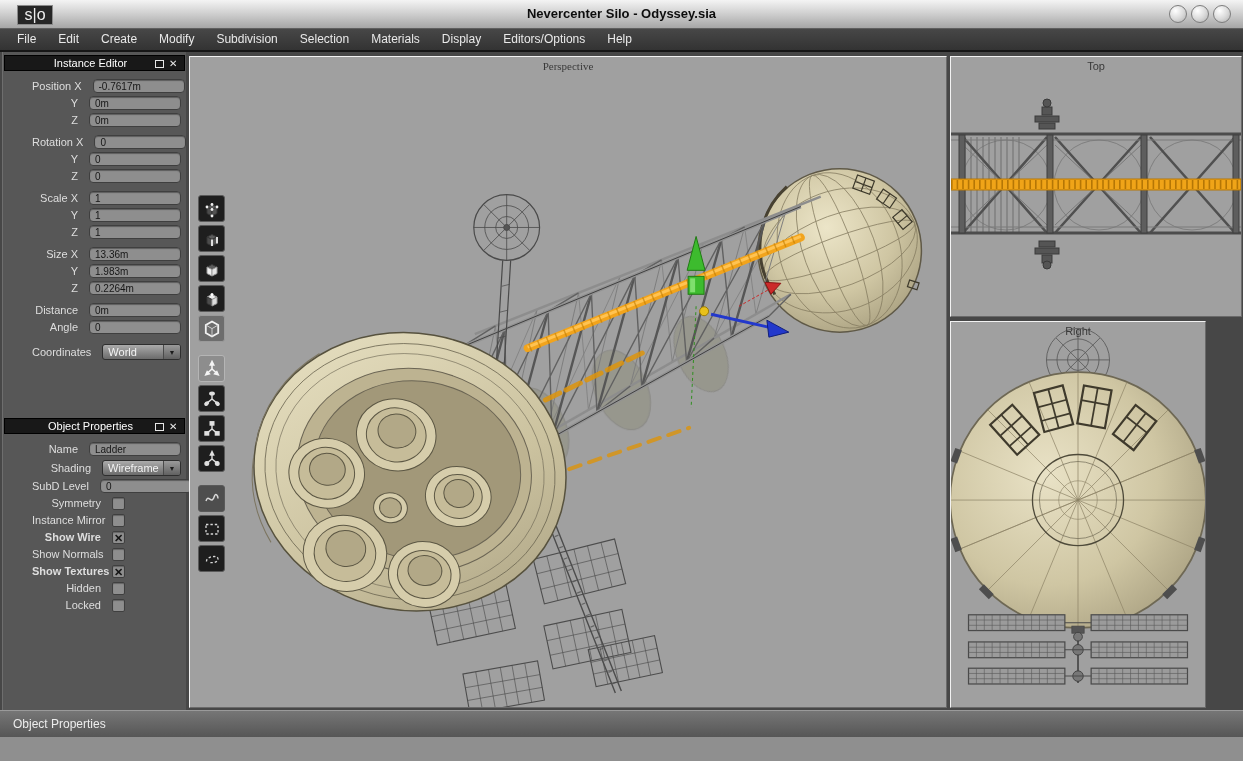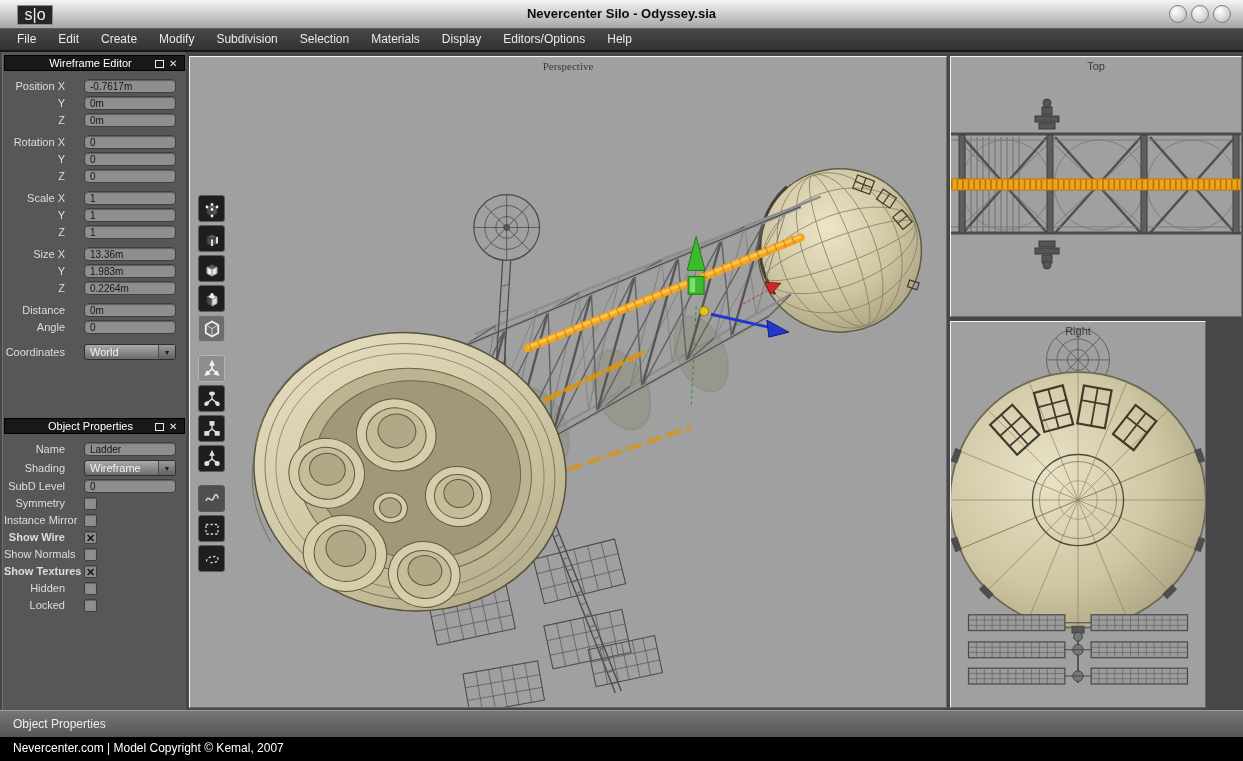--- a/index.html
+++ b/index.html
@@ -101,7 +101,7 @@
 
       <div class="panel" style="top:3px;">
         <div class="panel-header">
-          <span class="panel-title">Wireframe Editor</span>
+          <span class="panel-title">Instance Editor</span>
           <span class="ph-ico ph-sq"></span>
           <span class="ph-ico ph-x">✕</span>
         </div>

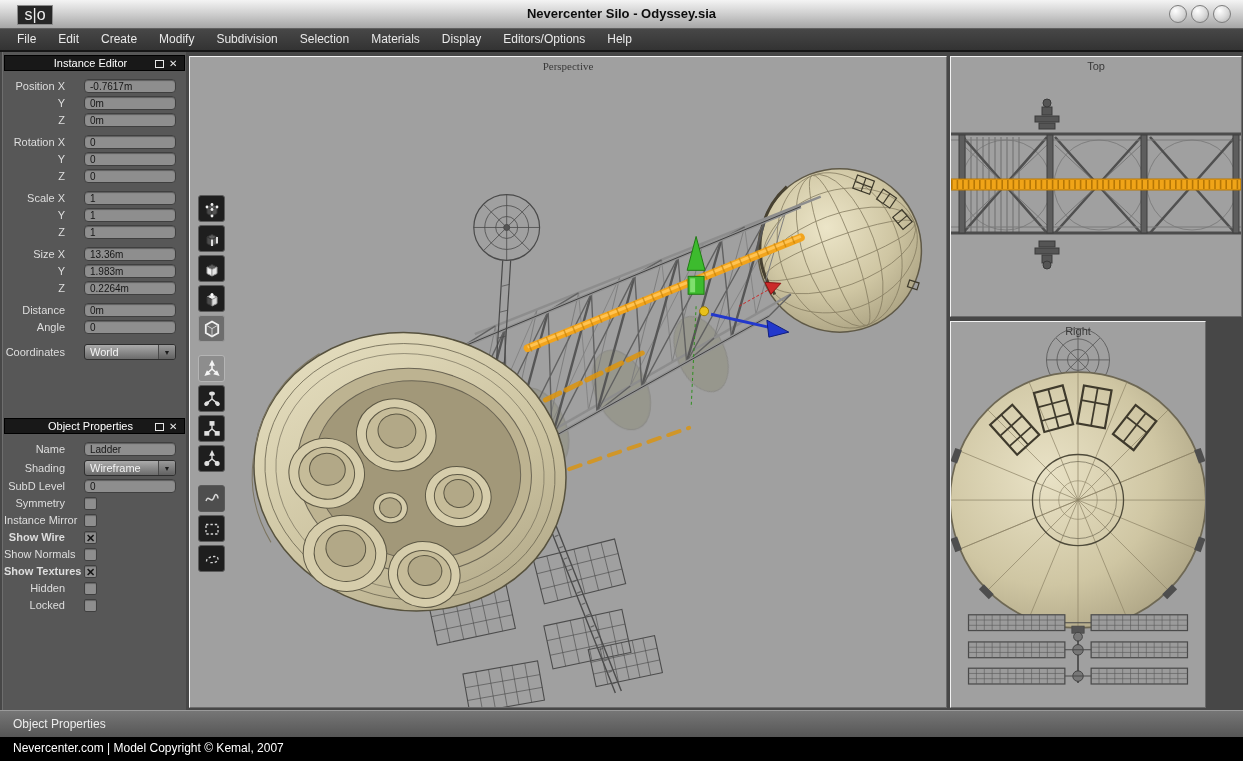--- a/index.html
+++ b/index.html
@@ -34,7 +34,7 @@
   .ph-x{color:#e8e8e8;font-size:10px;line-height:11px;}
   .prow{display:flex;align-items:center;height:16px;margin-top:1px;}
   .prow.gap{margin-top:6px;}
-  .plabel{width:80px;text-align:right;color:#dedede;font-size:11px;padding-right:19px;white-space:nowrap;}
+  .plabel{width:80px;text-align:right;color:#dedede;font-size:11px;padding-right:11px;white-space:nowrap;margin-left:28px;}
   .pfield{width:92px;height:14px;background:#8e8e8e;border:1px solid #3f3f3f;border-radius:4px;
     font-family:"Liberation Sans",sans-serif;font-size:10px;color:#161616;padding:0 5px;
     box-shadow:inset 0 1px 1px rgba(0,0,0,.35);}

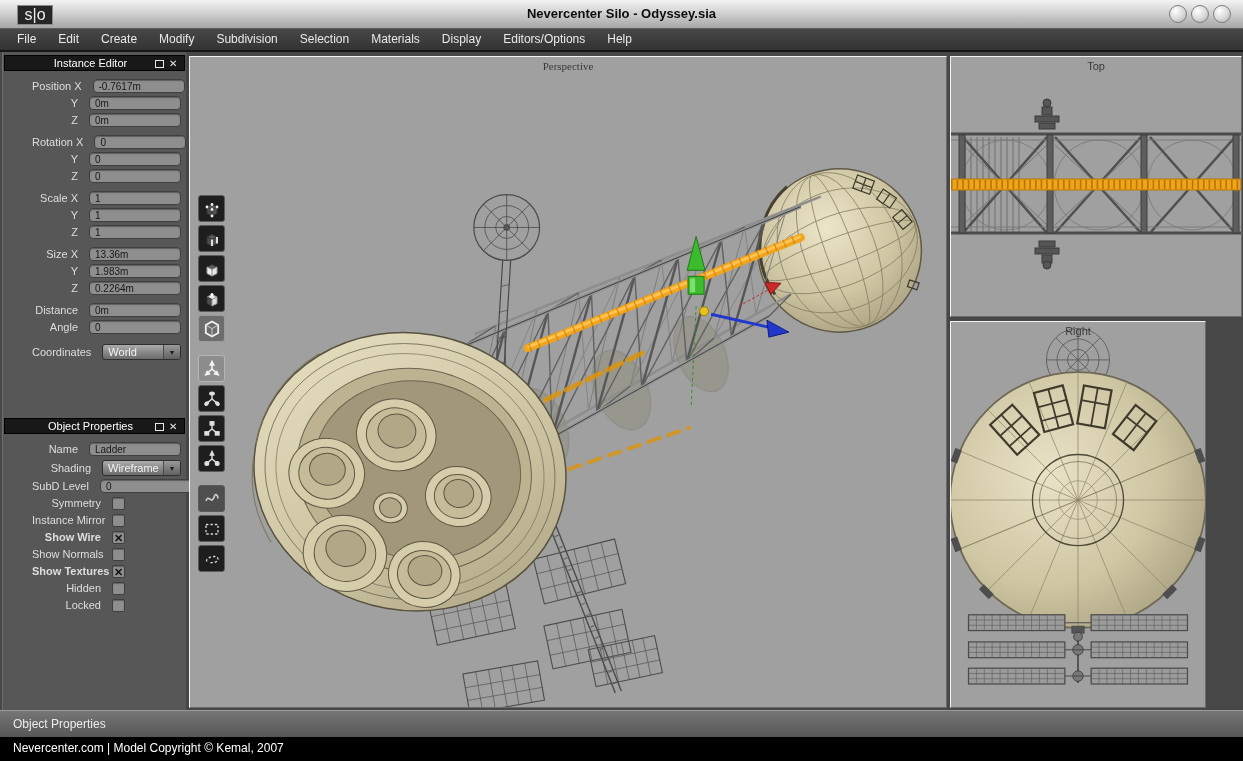--- a/index.html
+++ b/index.html
@@ -642,9 +642,6 @@
     <span>Object Properties</span>
   </div>
 
-  <div id="footer">
-    <span>Nevercenter.com | Model Copyright © Kemal, 2007</span>
-  </div>
 
 </div>
 

